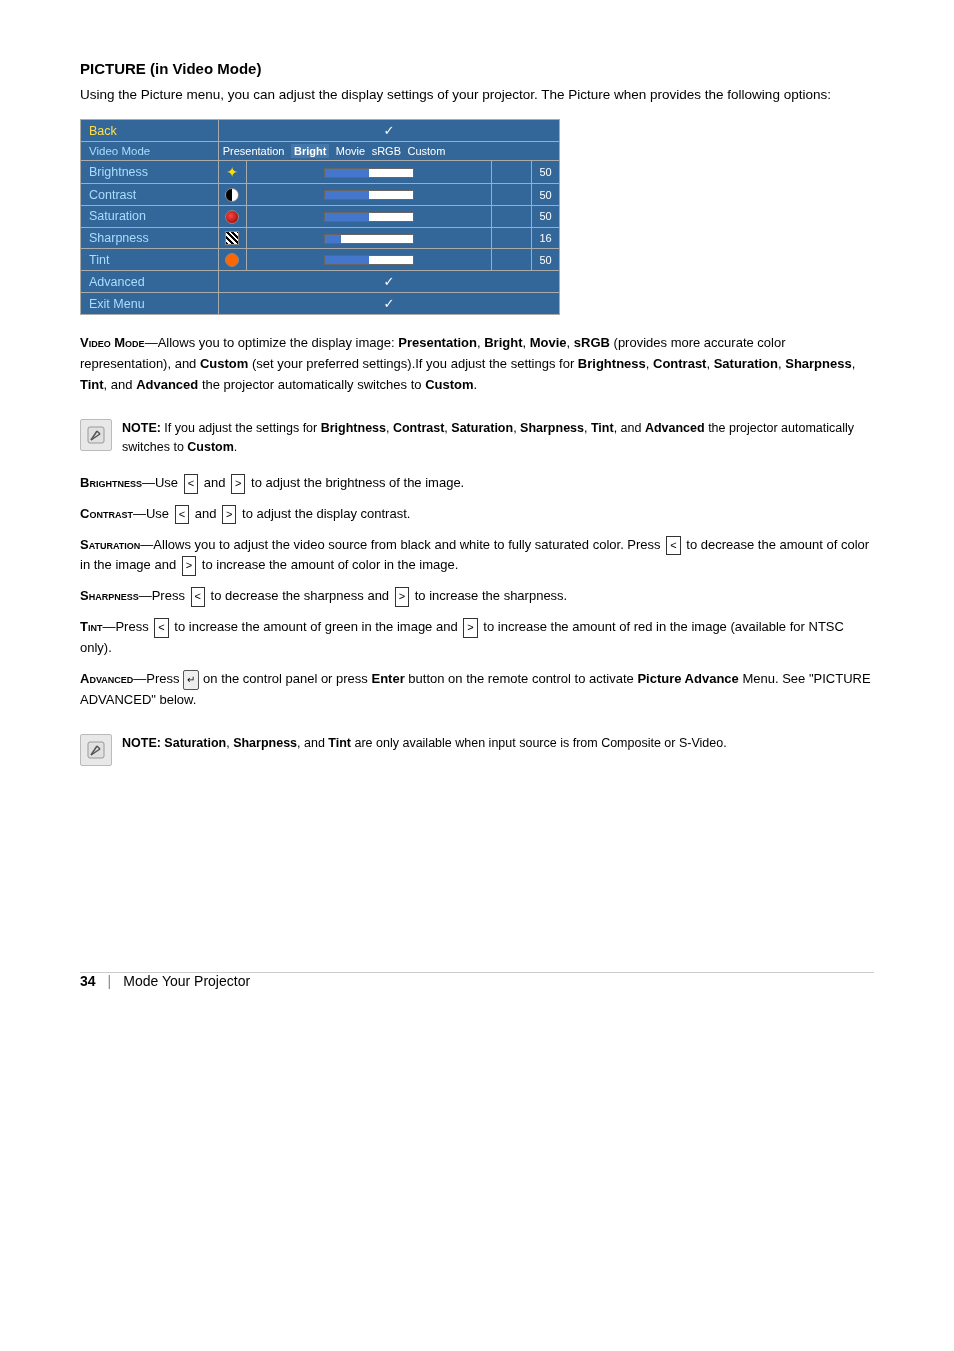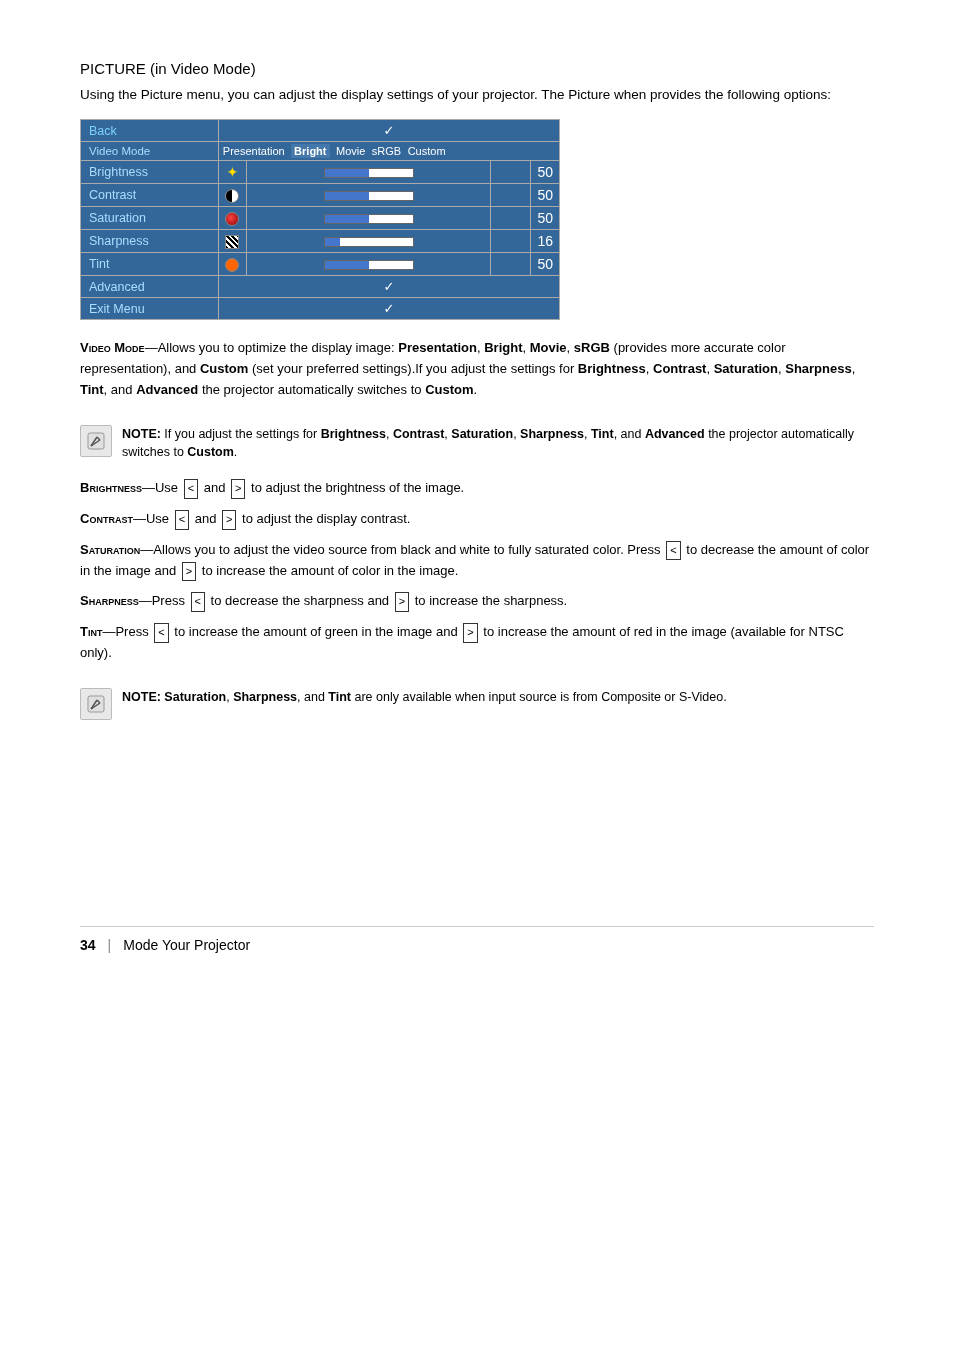--- a/index.html
+++ b/index.html
@@ -14,7 +14,7 @@
     }
 
     .section-title {
-      font-weight: normal;
+      font-weight: bold;
       font-size: 15px;
       margin-bottom: 8px;
     }

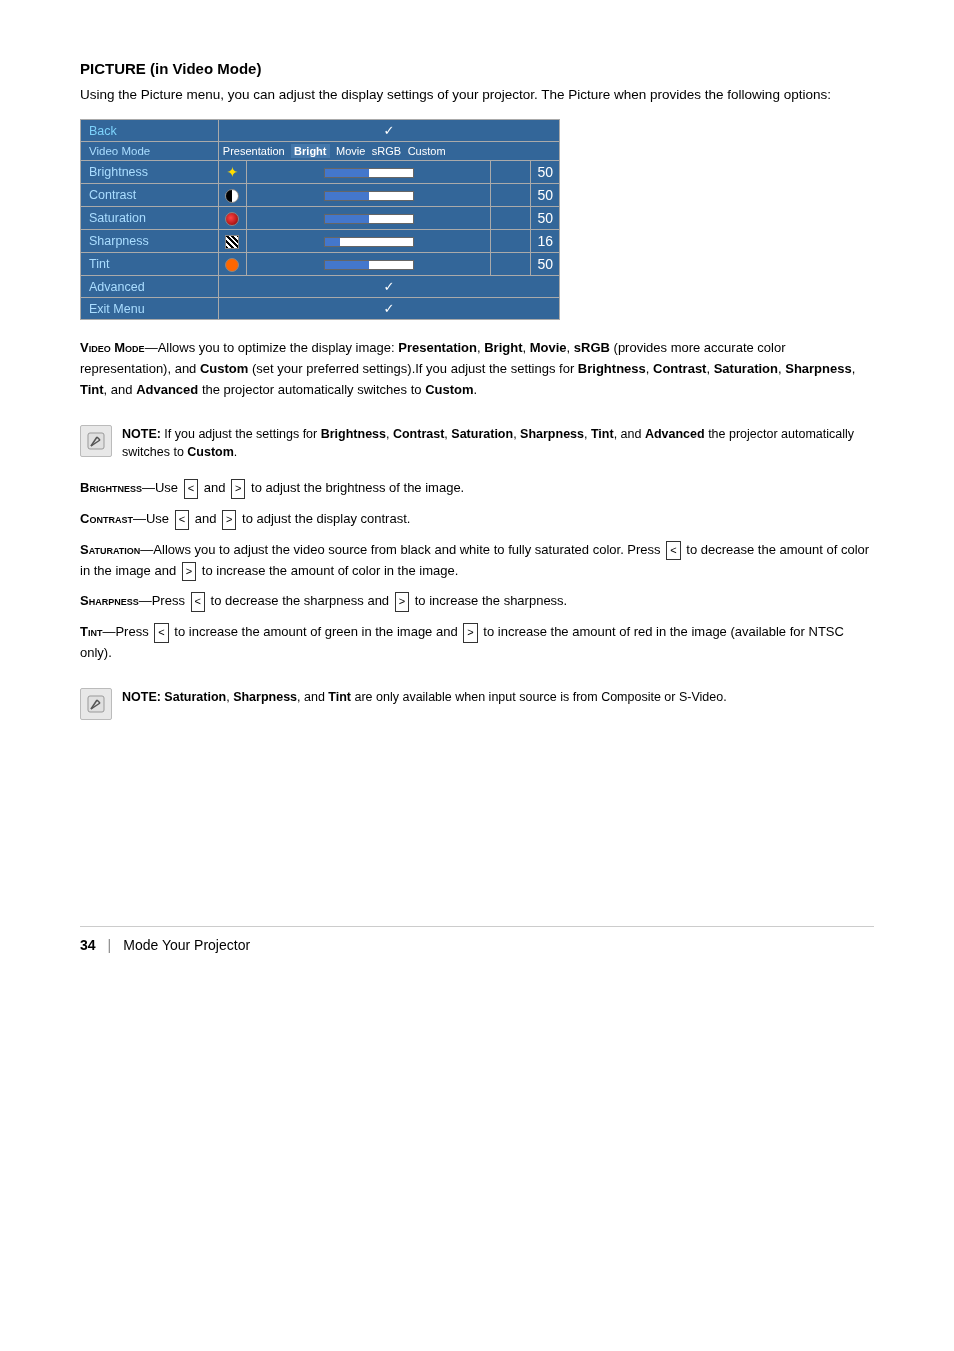--- a/index.html
+++ b/index.html
@@ -206,7 +206,7 @@
 
     <tbody>
         <tr class="back-row">
-      <td class="label-col" style="color:#7dd3fc;">Back</td>
+      <td class="label-col" style="color:#fde047;">Back</td>
       <td colspan="6"><span class="checkmark-white">✓</span></td>
     </tr>
 

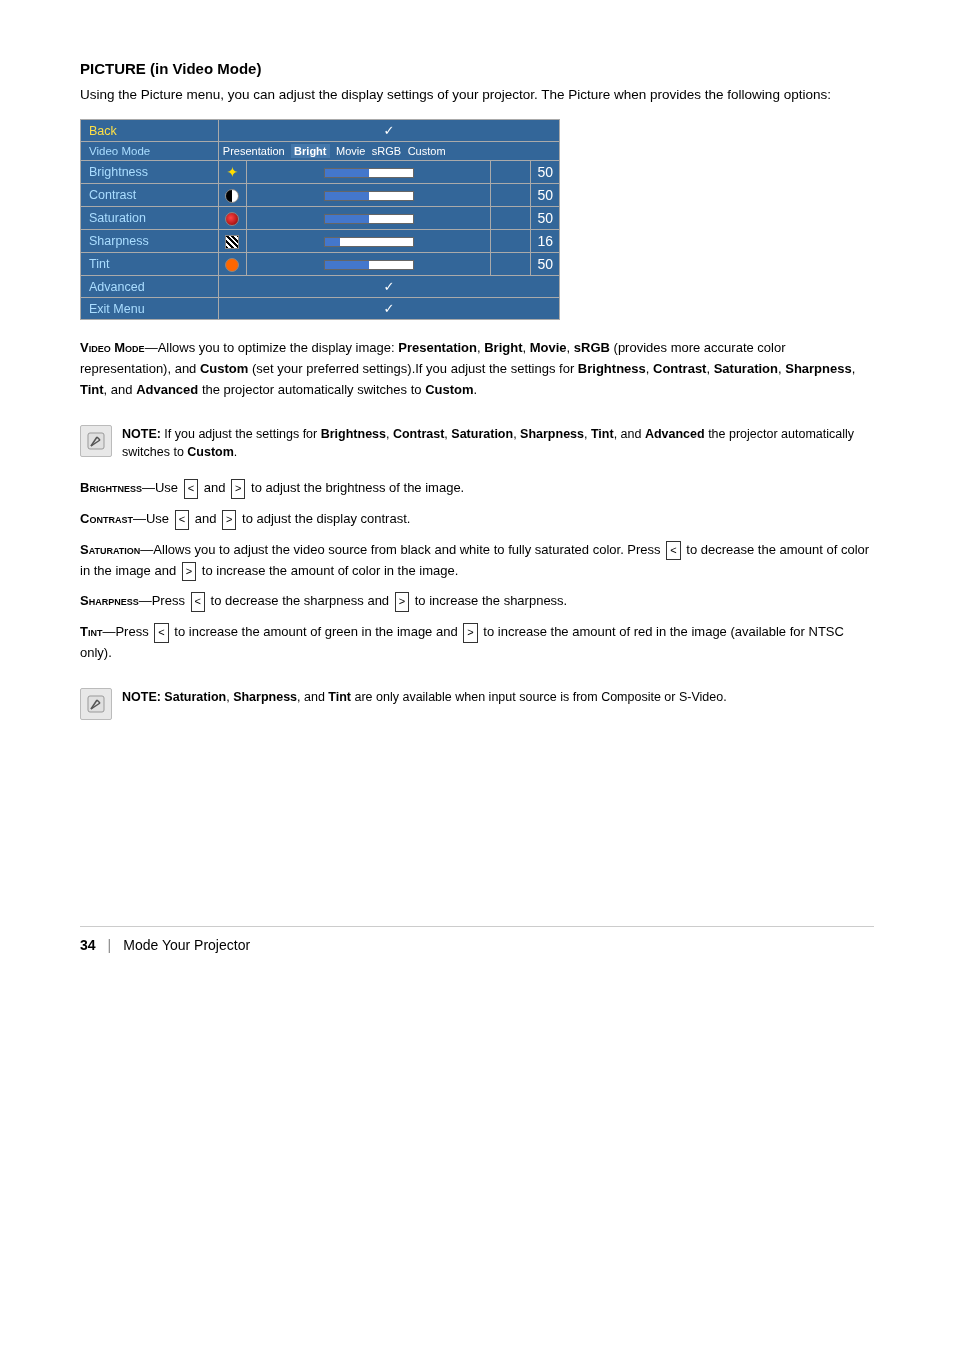--- a/index.html
+++ b/index.html
@@ -88,7 +88,7 @@
     .val-cell {
       width: 28px;
       color: white;
-      font-size: 14px;
+      font-size: 11px;
     }
     .checkmark-white {
       color: #fff;

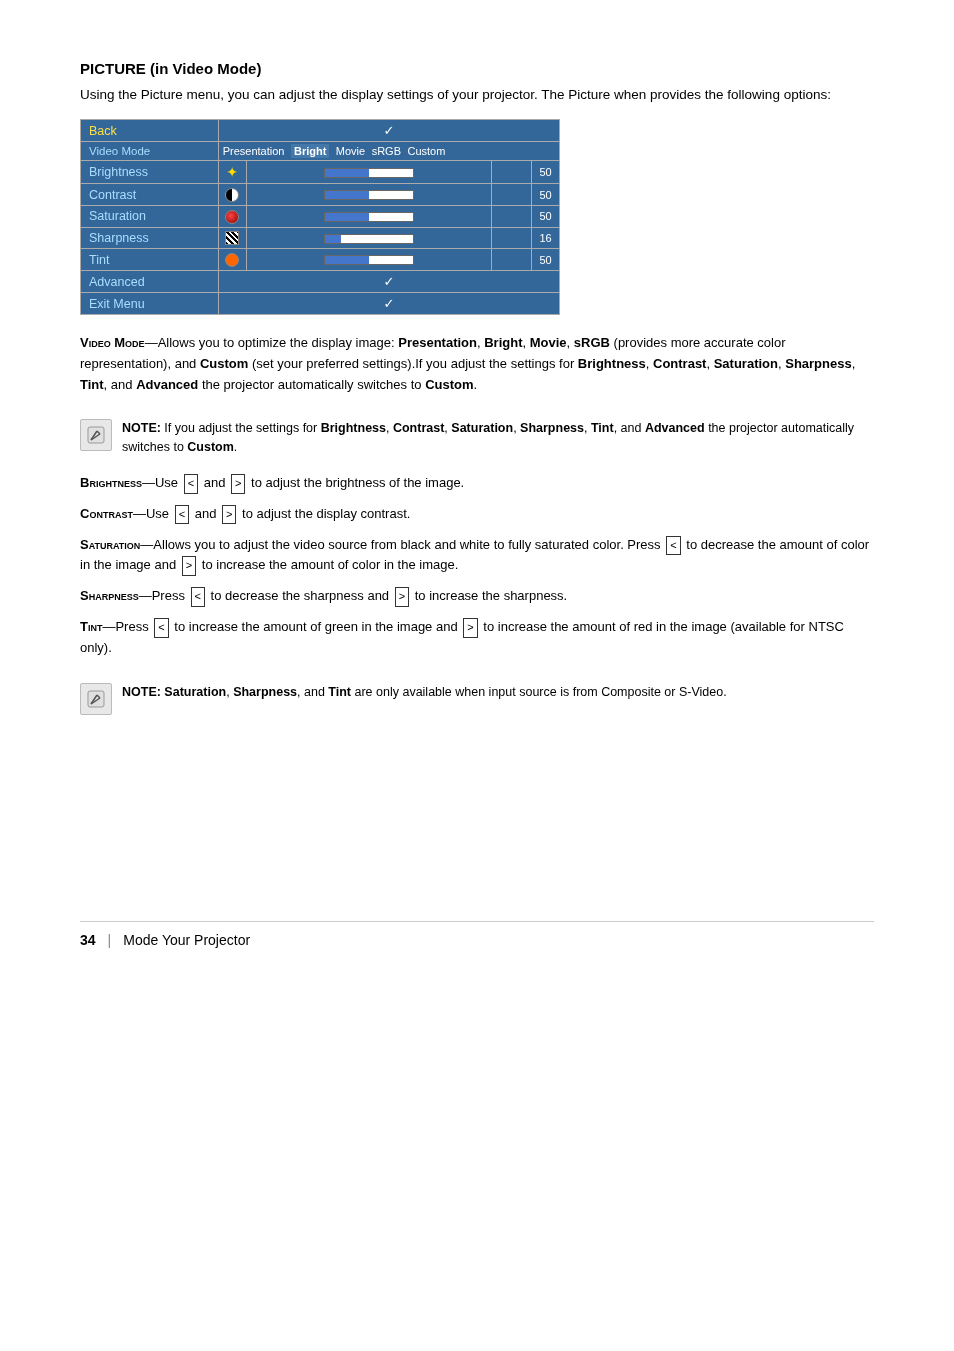--- a/index.html
+++ b/index.html
@@ -341,6 +341,9 @@
     <span class="term">Tint</span>—Press <span class="left-bracket">&lt;</span> to increase the amount of green in the image and <span class="right-bracket">&gt;</span> to increase the amount of red in the image (available for NTSC only).
   </div>
 
+  <div class="body-section">
+    <span class="term">Advanced</span>—Press <span class="enter-icon">↵</span> on the control panel or press <strong>Enter</strong> button on the remote control to activate <strong>Picture Advance</strong> Menu. See "PICTURE ADVANCED" below.
+  </div>
 
   <div class="note-box">
     <div class="note-icon">

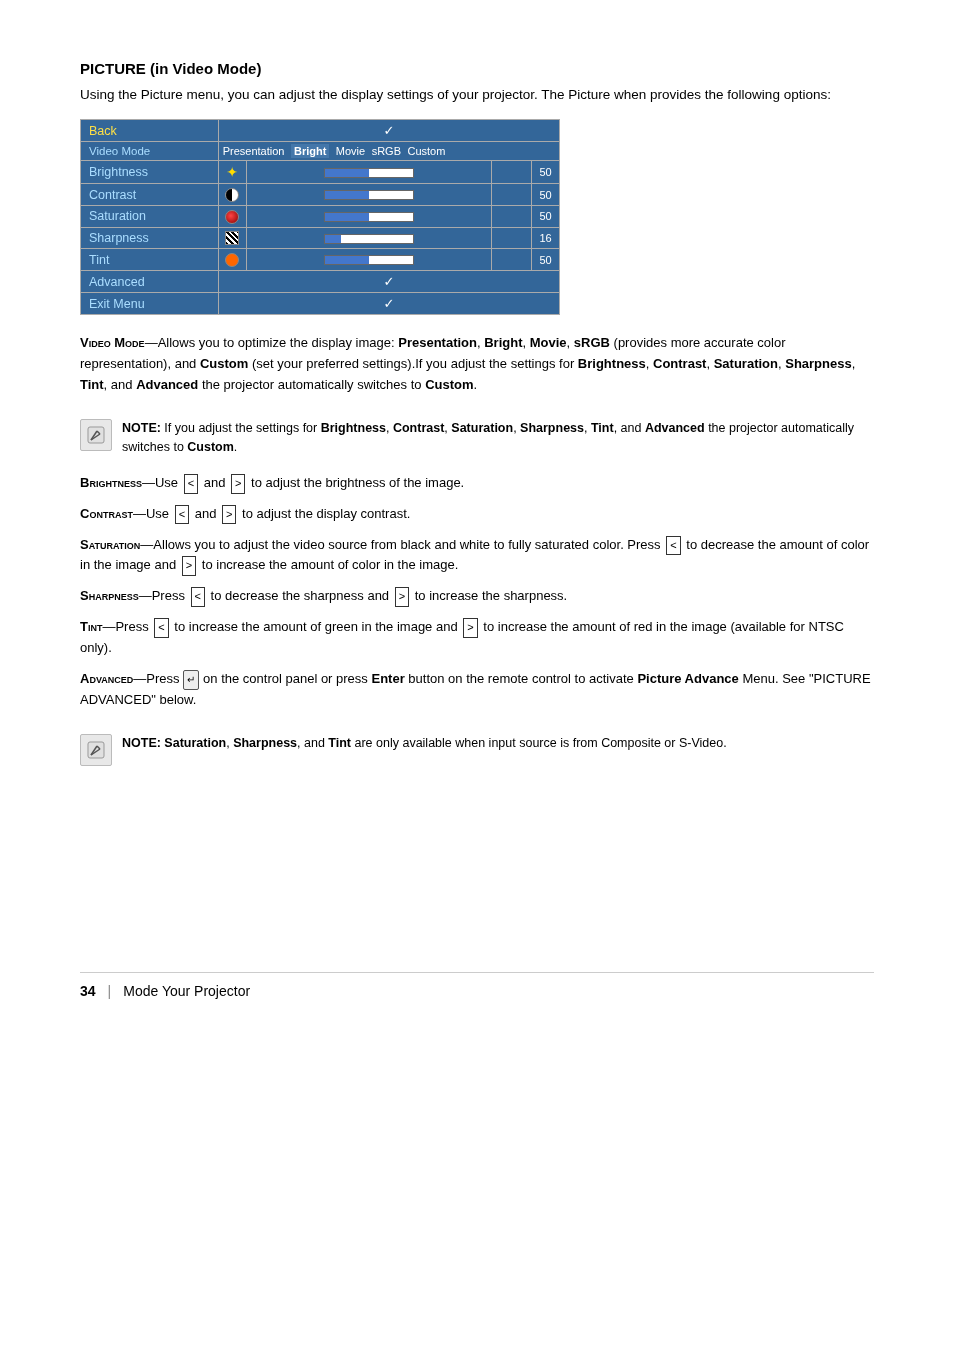--- a/index.html
+++ b/index.html
@@ -361,7 +361,7 @@
 
 </div>
 
-<div style="position:relative; margin-top: 200px; padding-top: 10px; border-top: 1px solid #ccc; display:flex; align-items:center; gap:12px;">
+<div style="position:relative; margin-top: 200px; border-top: 1px solid #ccc; display:flex; align-items:center; gap:12px;">
   <span style="font-weight:bold; font-size:14px;">34</span>
   <span style="color:#888;">|</span>
   <span>Mode Your Projector</span>

